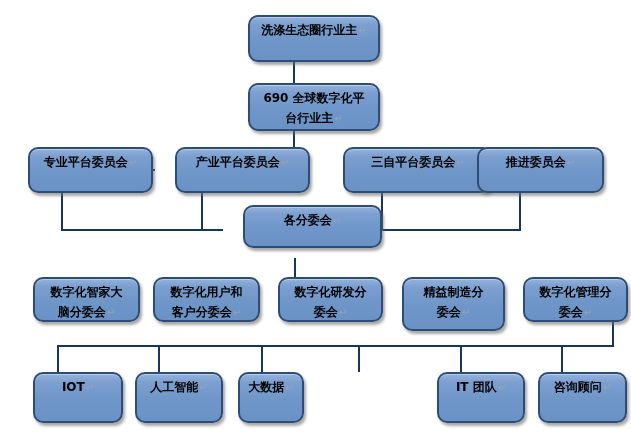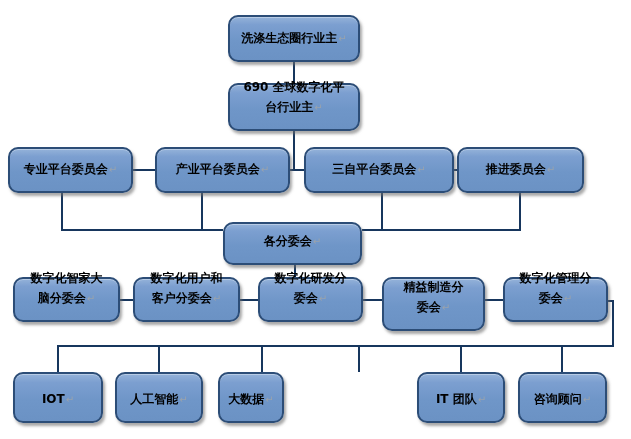--- a/index.html
+++ b/index.html
@@ -14,14 +14,15 @@
   .node{
     position:absolute;
     box-sizing:border-box;
-    display:flex;align-items:flex-end;justify-content:center;
+    display:flex;align-items:flex-start;justify-content:center;
     background:linear-gradient(180deg,#94b2d9 0%,#7c9fd0 18%,#6f96c8 55%,#6b92c4 100%);
     border:2px solid #2c4d77;
     border-radius:10px;
     box-shadow:2px 3px 3px rgba(110,110,110,0.6), inset 0 1px 0 rgba(255,255,255,0.35);
     color:#000;
     text-align:center;
-    padding:13px 3px;
+    padding:2px 3px;
+    margin-left:20px;
   }
   .inner{display:block;text-align:center;line-height:1.25;}
   .lbl{

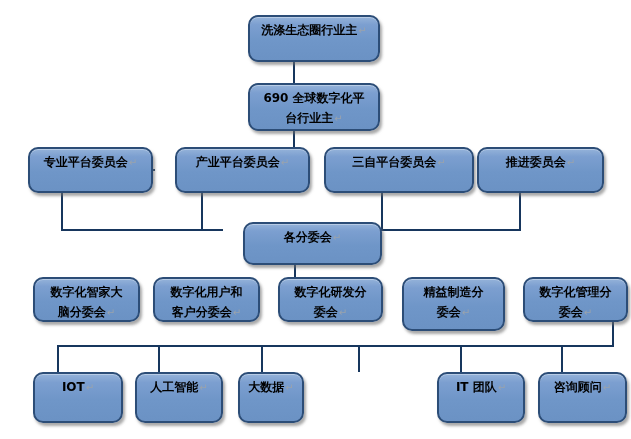--- a/index.html
+++ b/index.html
@@ -83,7 +83,7 @@
     <div class="inner"><span class="lbl">产业平台委员会</span><span class="mark">↵</span></div>
   </div>
 
-  <div class="node" style="left:304px;top:147px;width:150px;height:46px">
+  <div class="node" style="left:323px;top:147px;width:150px;height:46px">
     <div class="inner"><span class="lbl">三自平台委员会</span><span class="mark">↵</span></div>
   </div>
 

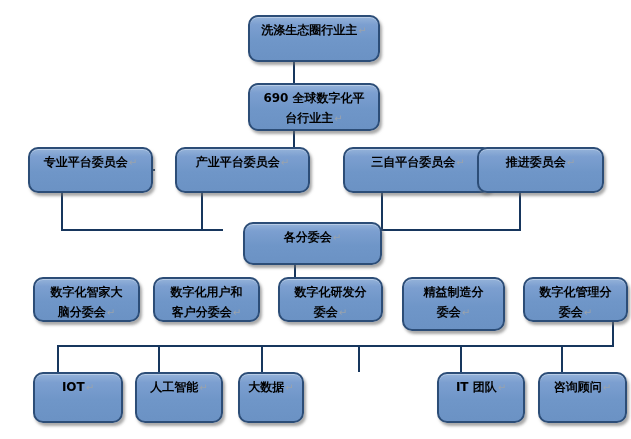--- a/index.html
+++ b/index.html
@@ -91,7 +91,7 @@
     <div class="inner"><span class="lbl">推进委员会</span><span class="mark">↵</span></div>
   </div>
 
-  <div class="node" style="left:223px;top:222px;width:139px;height:43px">
+  <div class="node" style="left:223px;top:205px;width:139px;height:43px">
     <div class="inner"><span class="lbl">各分委会</span><span class="mark">↵</span></div>
   </div>
 

